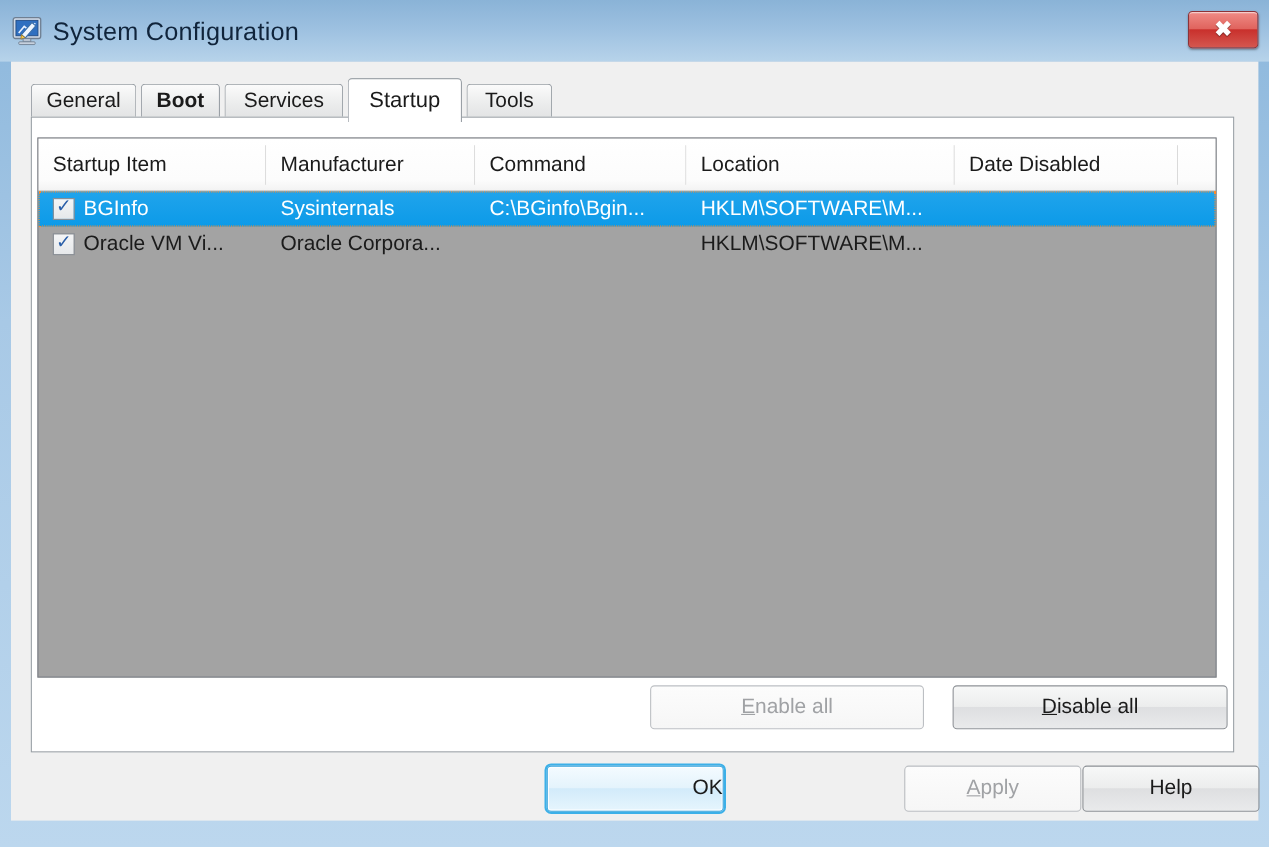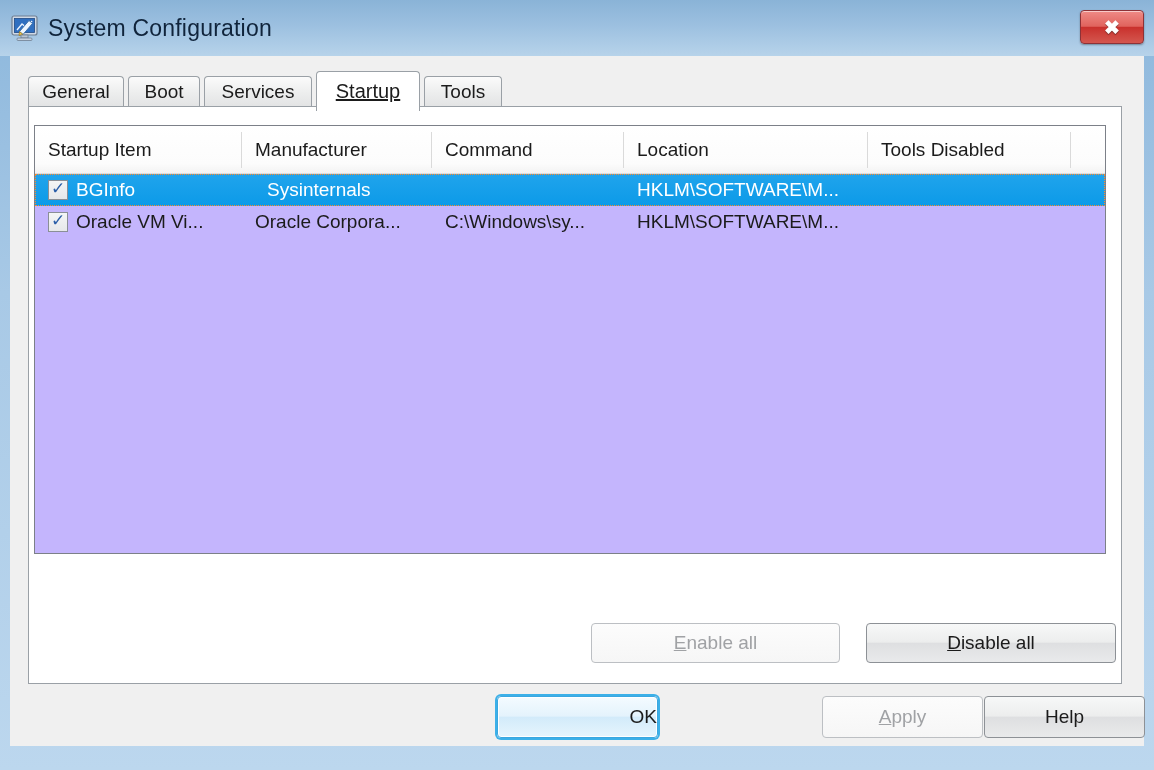--- a/index.html
+++ b/index.html
@@ -311,7 +311,7 @@
       <div class="tab" id="tab-0" style="left:0px;width:96px;">
         <span>General</span>
       </div>
-      <div class="tab" id="tab-1" style="left:100px;width:72px;">
+      <div class="tab" id="tab-1" style="left:100px;width:72px;font-weight:bold;">
         <span>Boot</span>
       </div>
       <div class="tab" id="tab-2" style="left:176px;width:108px;">

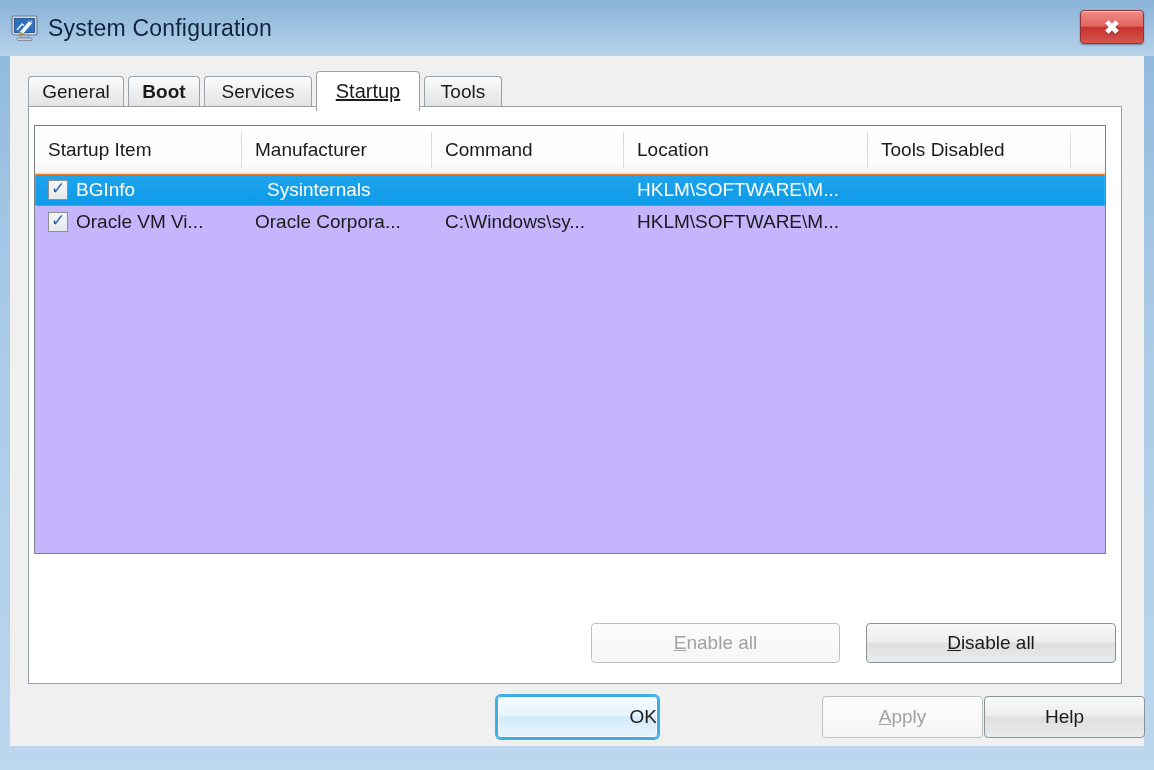--- a/index.html
+++ b/index.html
@@ -108,7 +108,6 @@
     border-color: #9aa0a6;
     z-index: 5;
     font-size: 20px;
-    text-decoration: underline;
   }
 
   

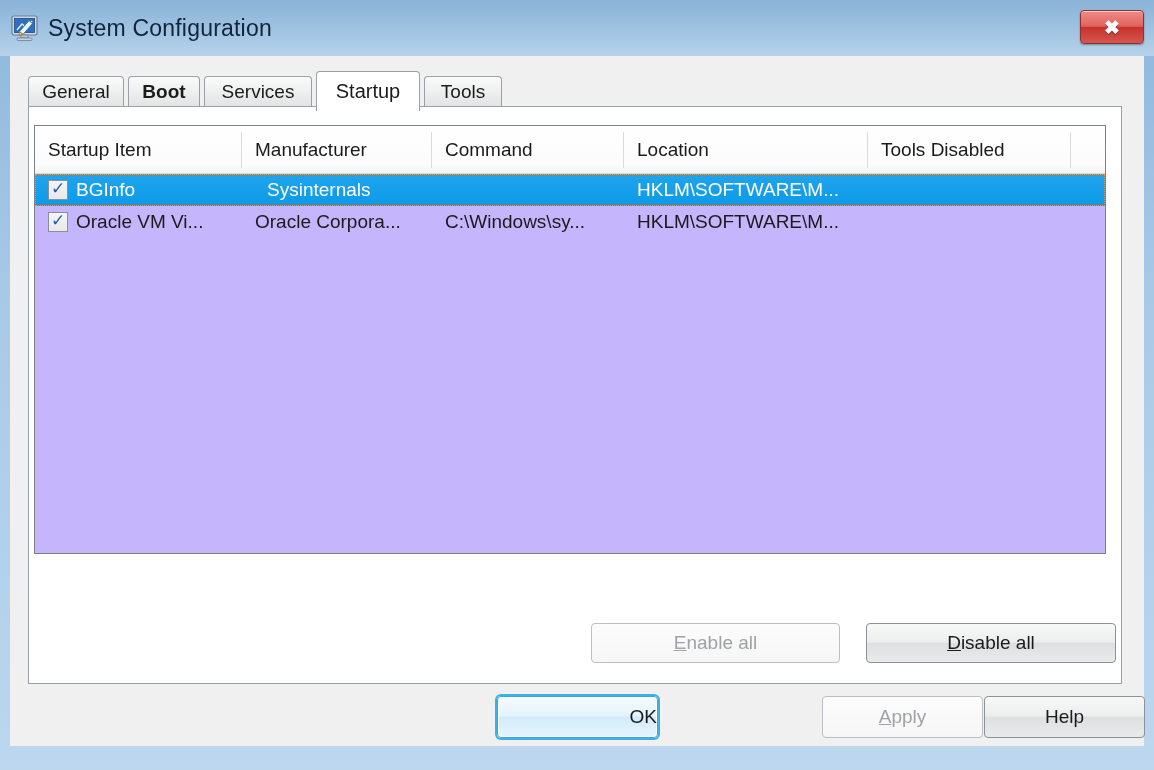--- a/index.html
+++ b/index.html
@@ -126,9 +126,9 @@
     position: absolute;
     left: 24px; top: 69px;
     width: 1072px;
-    height: 429px;
-    box-sizing: border-box;
-    background: #c4b5fd;
+    height: 491px;
+    box-sizing: border-box;
+    background: #a3a3a3;
     border: 1px solid #7c8088;
   }
   #list-header {

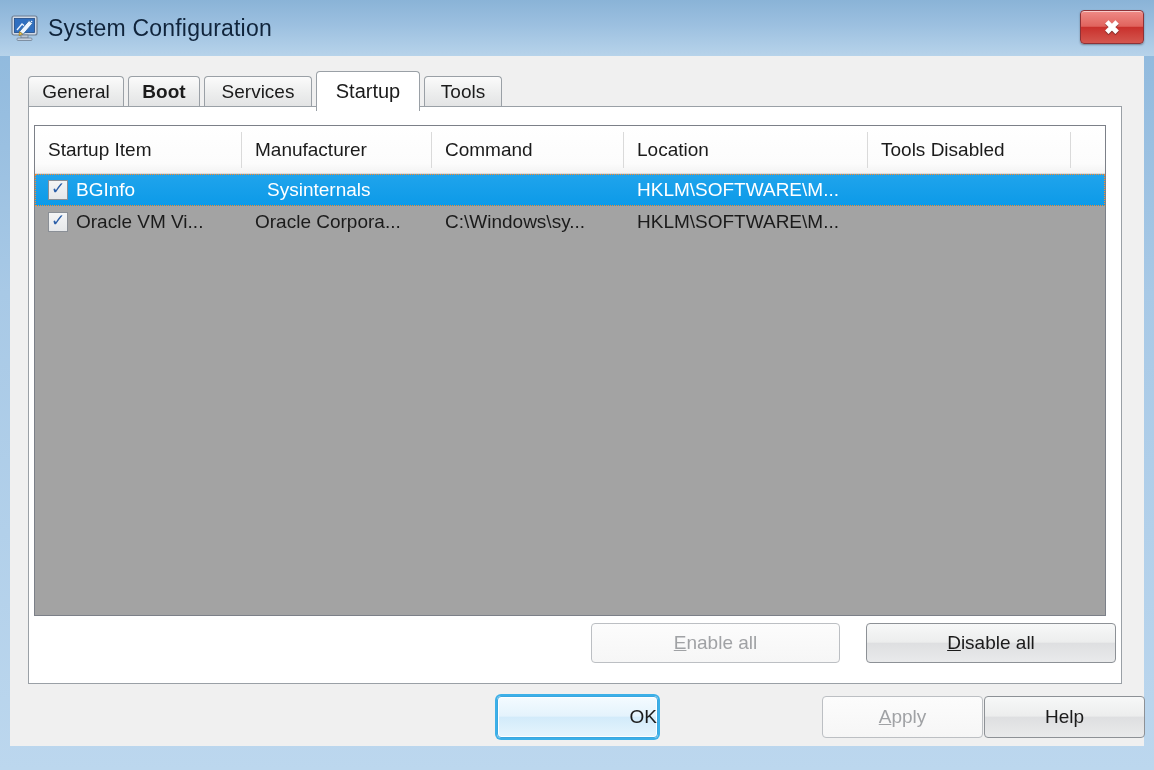--- a/index.html
+++ b/index.html
@@ -346,7 +346,7 @@
           <span class="divider"></span>
         </div>
         <div class="col-head" style="left:833px;width:203px;">
-          <span>Tools Disabled</span>
+          <span>Date Disabled</span>
           <span class="divider"></span>
         </div>
         <div class="col-head" style="left:1036px;width:34px;">

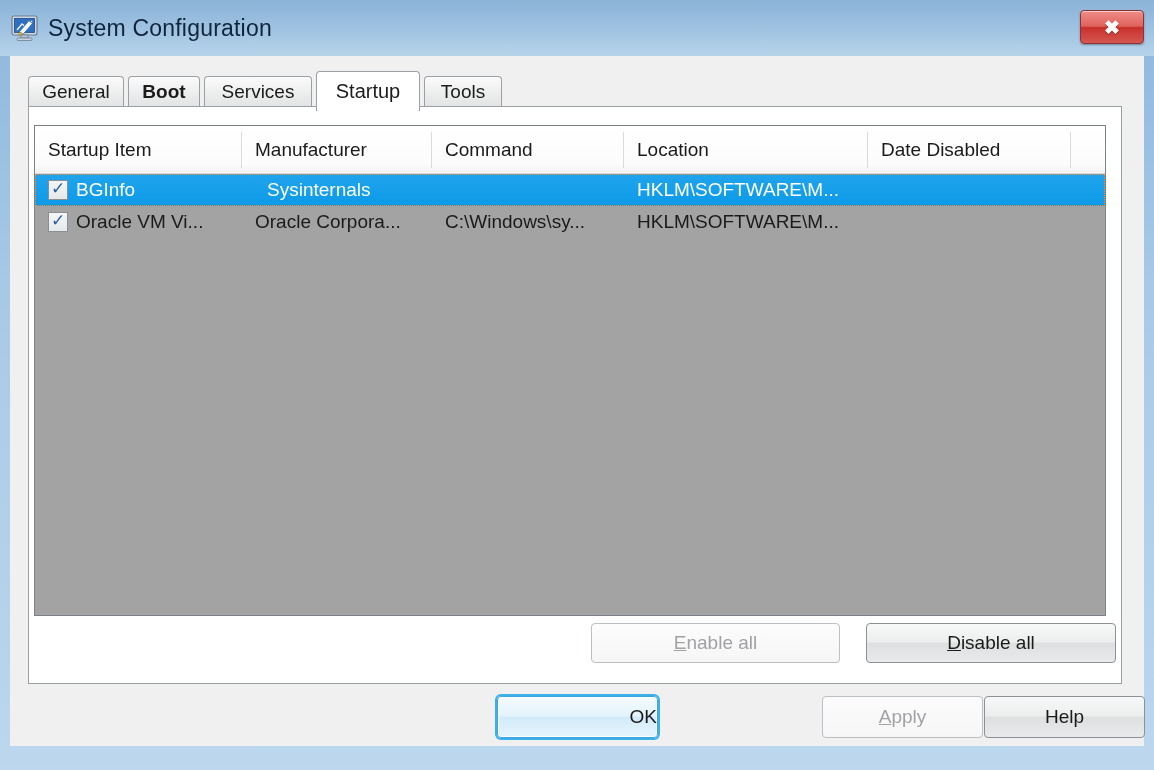--- a/index.html
+++ b/index.html
@@ -361,7 +361,7 @@
             <span class="tick">✓</span>
           </div>
           <div class="cell" style="left:41px;width:166px;">BGInfo</div>
-          <div class="cell" style="left:219px;width:190px;padding-left:13px;">Sysinternals</div>
+          <div class="cell" style="left:207px;width:190px;padding-left:13px;">Sysinternals</div>
           <div class="cell" style="left:589px;width:244px;padding-left:13px;">HKLM\SOFTWARE\M...</div>
           <div class="cell" style="left:833px;width:203px;padding-left:13px;"></div>
         </div>

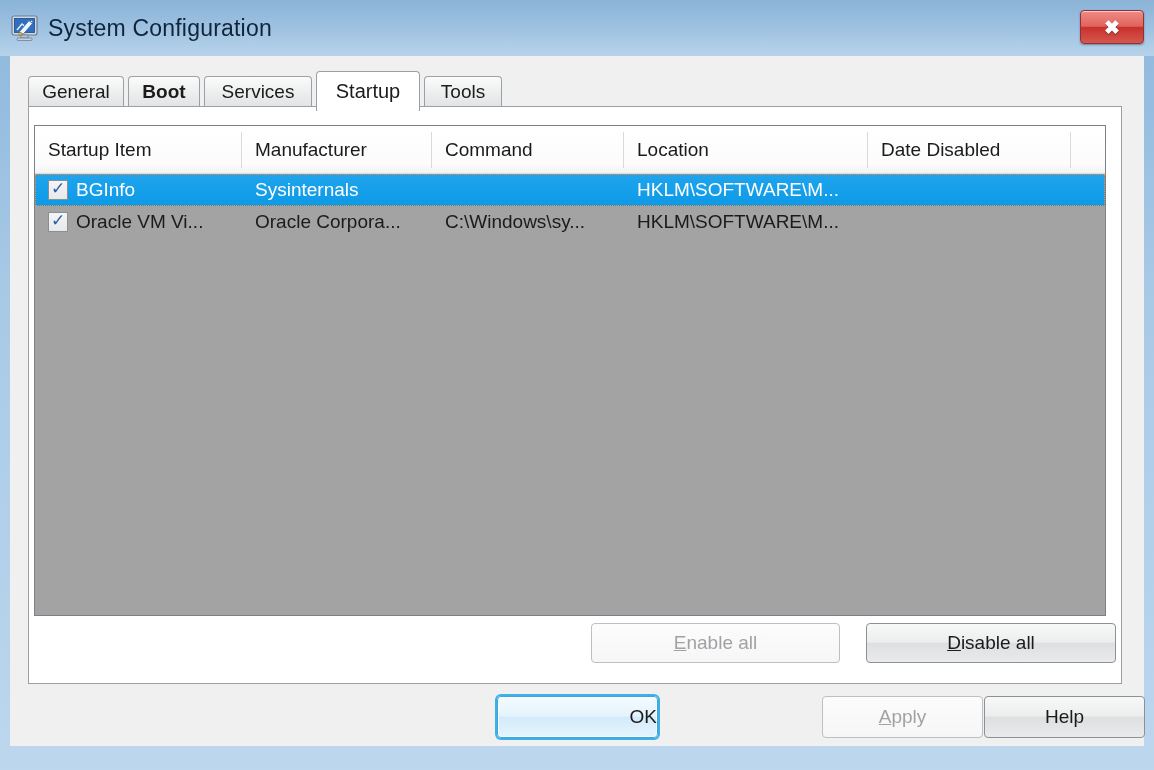--- a/index.html
+++ b/index.html
@@ -362,6 +362,7 @@
           </div>
           <div class="cell" style="left:41px;width:166px;">BGInfo</div>
           <div class="cell" style="left:207px;width:190px;padding-left:13px;">Sysinternals</div>
+          <div class="cell" style="left:397px;width:192px;padding-left:13px;">C:\BGinfo\Bgin...</div>
           <div class="cell" style="left:589px;width:244px;padding-left:13px;">HKLM\SOFTWARE\M...</div>
           <div class="cell" style="left:833px;width:203px;padding-left:13px;"></div>
         </div>

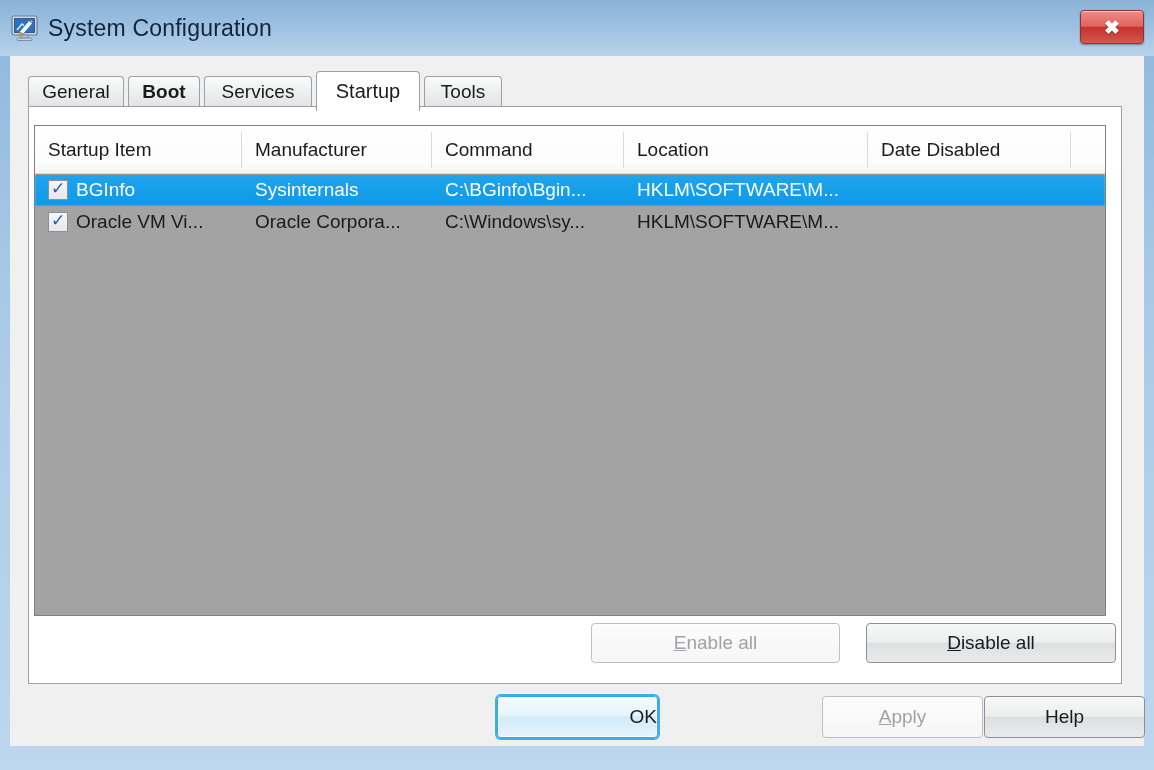--- a/index.html
+++ b/index.html
@@ -373,7 +373,6 @@
           </div>
           <div class="cell" style="left:41px;width:166px;">Oracle VM Vi...</div>
           <div class="cell" style="left:207px;width:190px;padding-left:13px;">Oracle Corpora...</div>
-          <div class="cell" style="left:397px;width:192px;padding-left:13px;">C:\Windows\sy...</div>
           <div class="cell" style="left:589px;width:244px;padding-left:13px;">HKLM\SOFTWARE\M...</div>
           <div class="cell" style="left:833px;width:203px;padding-left:13px;"></div>
         </div>

